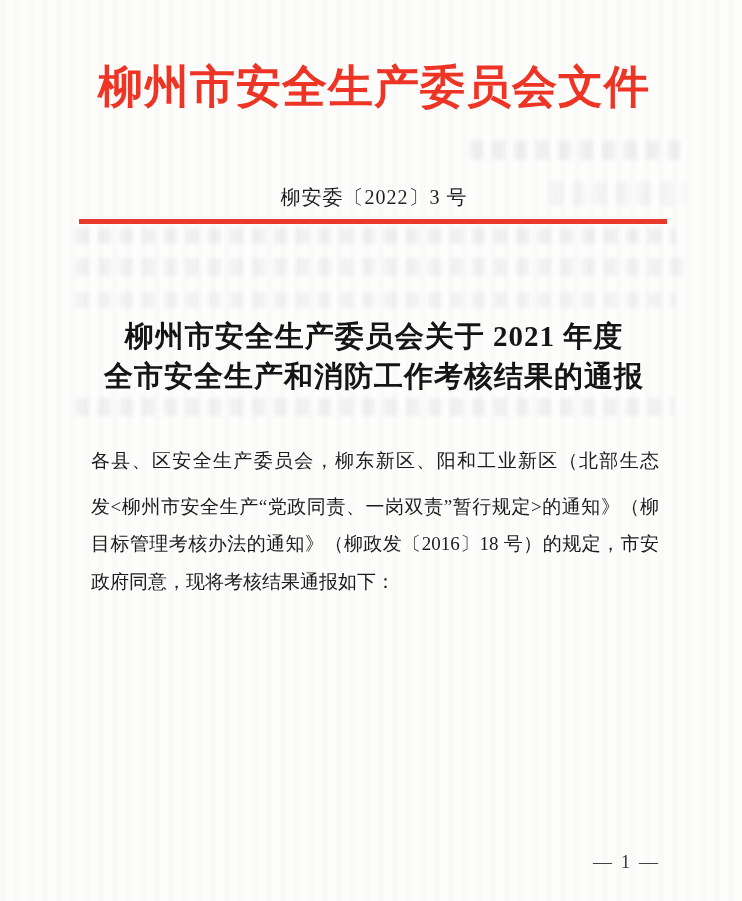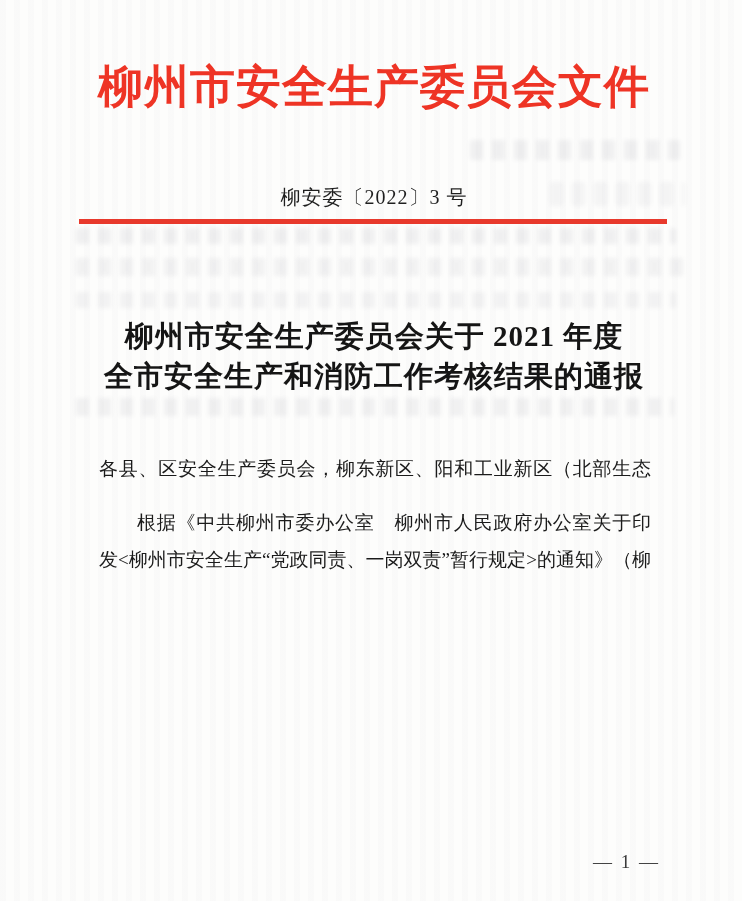--- a/index.html
+++ b/index.html
@@ -81,7 +81,7 @@
     line-height: 37.5px;
     color: #1b1b1b;
   }
-  .para { margin: 16px; }
+  .para { margin: 8px; }
   .line { width: 100%; }
   .line.just {
     text-align: justify;

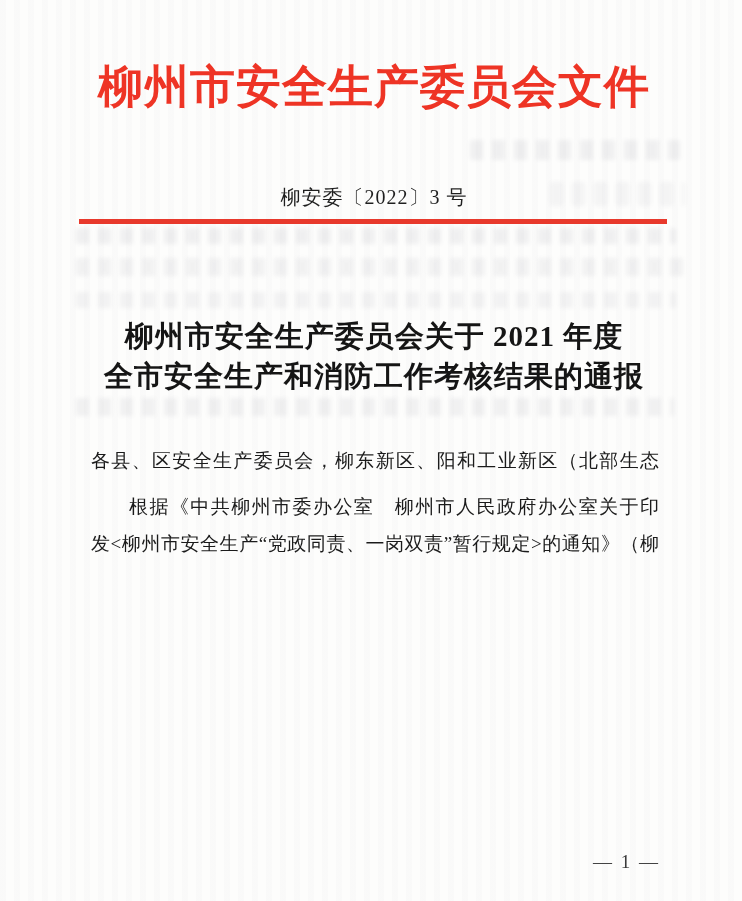--- a/index.html
+++ b/index.html
@@ -146,7 +146,6 @@
         <div class="line just">各县、区安全生产委员会，柳东新区、阳和工业新区（北部生态</div>
       </div>
       <div class="para">
-        <div class="line just indent">根据《中共柳州市委办公室　柳州市人民政府办公室关于印</div>
         <div class="line just">发&lt;柳州市安全生产“党政同责、一岗双责”暂行规定&gt;的通知》（柳</div>
       </div>
     </div>

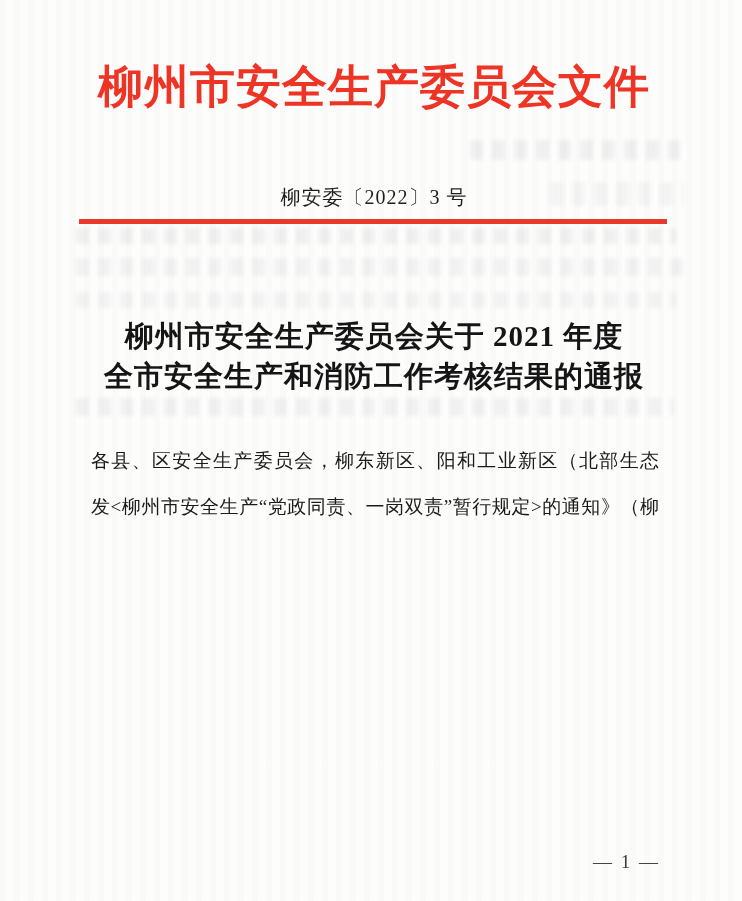--- a/index.html
+++ b/index.html
@@ -147,6 +147,7 @@
       </div>
       <div class="para">
         <div class="line just">发&lt;柳州市安全生产“党政同责、一岗双责”暂行规定&gt;的通知》（柳</div>
+        <div class="line just">目标管理考核办法的通知》（柳政发〔2016〕18 号）的规定，市安</div>
       </div>
     </div>
 

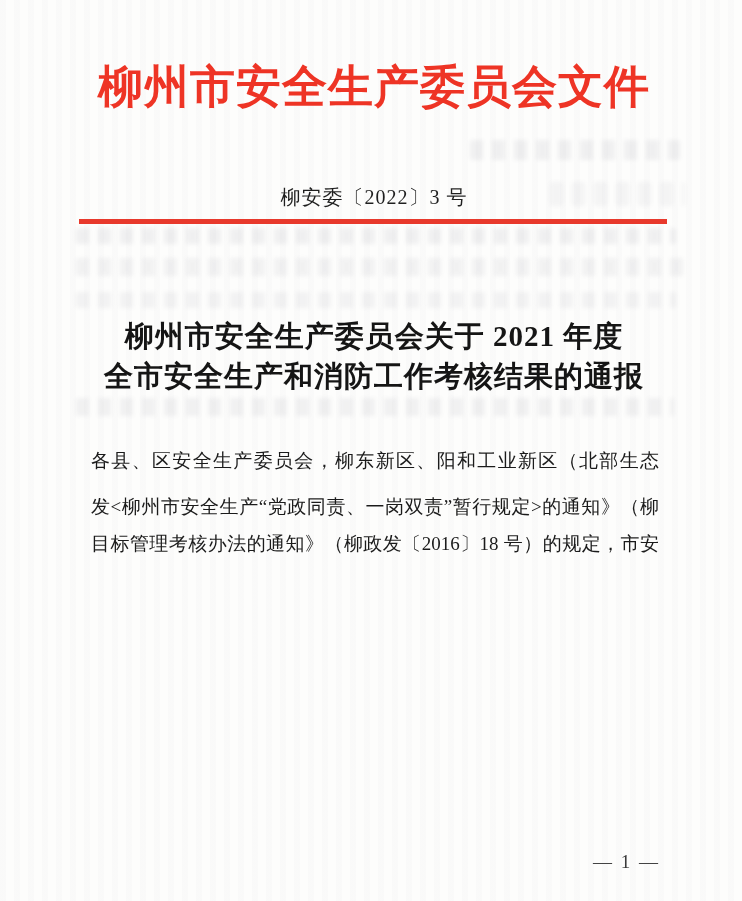--- a/index.html
+++ b/index.html
@@ -148,6 +148,7 @@
       <div class="para">
         <div class="line just">发&lt;柳州市安全生产“党政同责、一岗双责”暂行规定&gt;的通知》（柳</div>
         <div class="line just">目标管理考核办法的通知》（柳政发〔2016〕18 号）的规定，市安</div>
+        <div class="line">政府同意，现将考核结果通报如下：</div>
       </div>
     </div>
 

